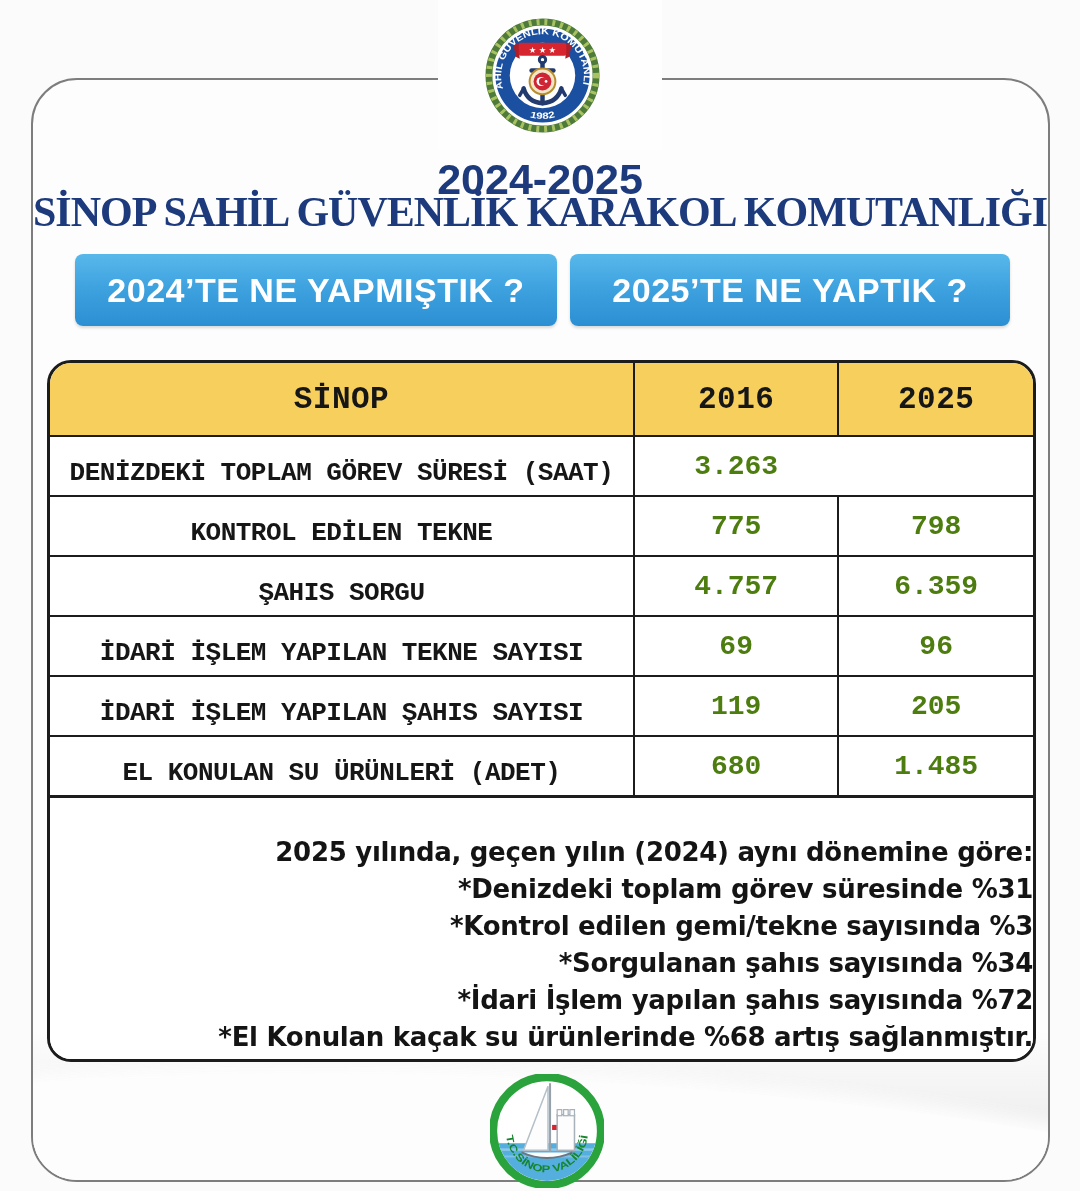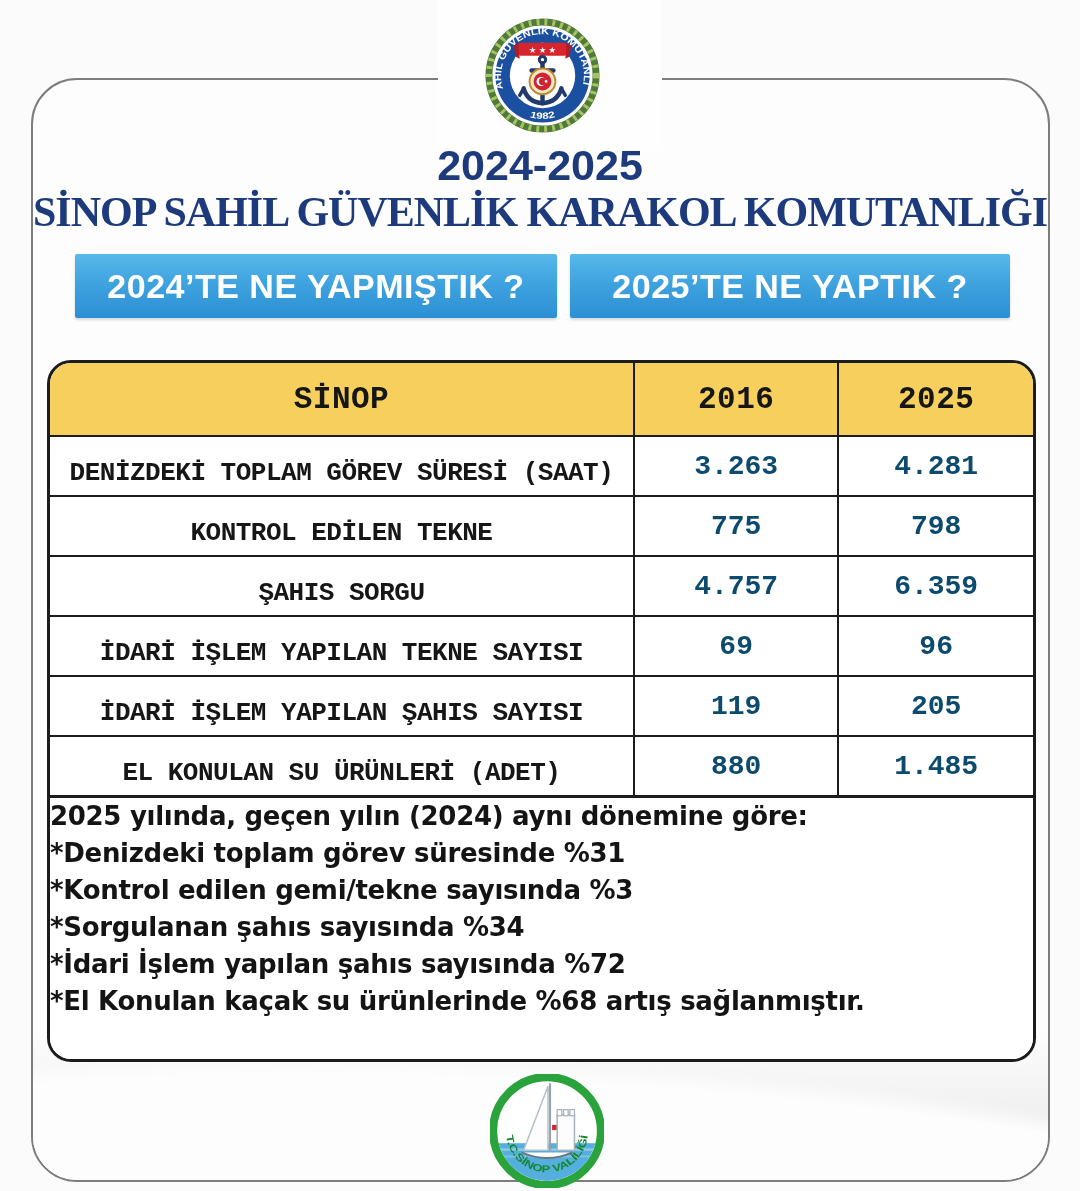--- a/index.html
+++ b/index.html
@@ -30,7 +30,7 @@
   .top-logo{position:absolute;left:483px;top:16px;width:119px;height:119px;}
   
   .title-years{
-    position:absolute;left:0;top:141px;width:1080px;text-align:center;
+    position:absolute;left:0;top:155px;width:1080px;text-align:center;
     font-size:43px;font-weight:800;color:#1c3a7c;letter-spacing:0px;
   }
   .title-main{

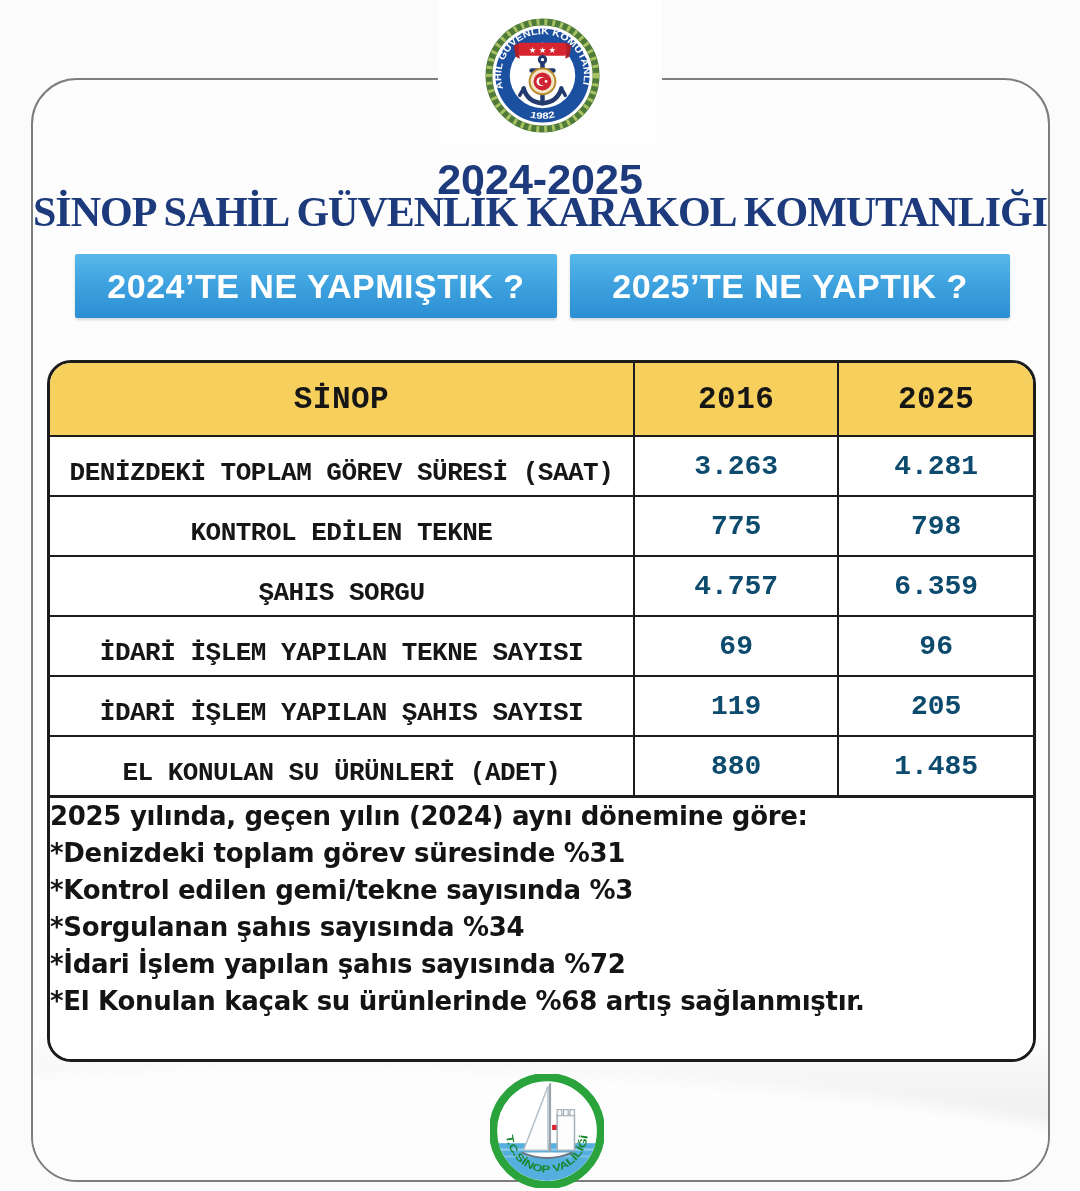--- a/index.html
+++ b/index.html
@@ -39,7 +39,7 @@
   }
   
   .pill{
-    position:absolute;top:254px;height:64px;border-radius:2px;
+    position:absolute;top:254px;height:72px;border-radius:8px;
     background:linear-gradient(180deg,#58b8ea 0%,#3fa3e0 45%,#2b8fd3 100%);
     color:#ffffff;font-size:34px;font-weight:800;letter-spacing:0.5px;
     display:flex;align-items:center;justify-content:center;

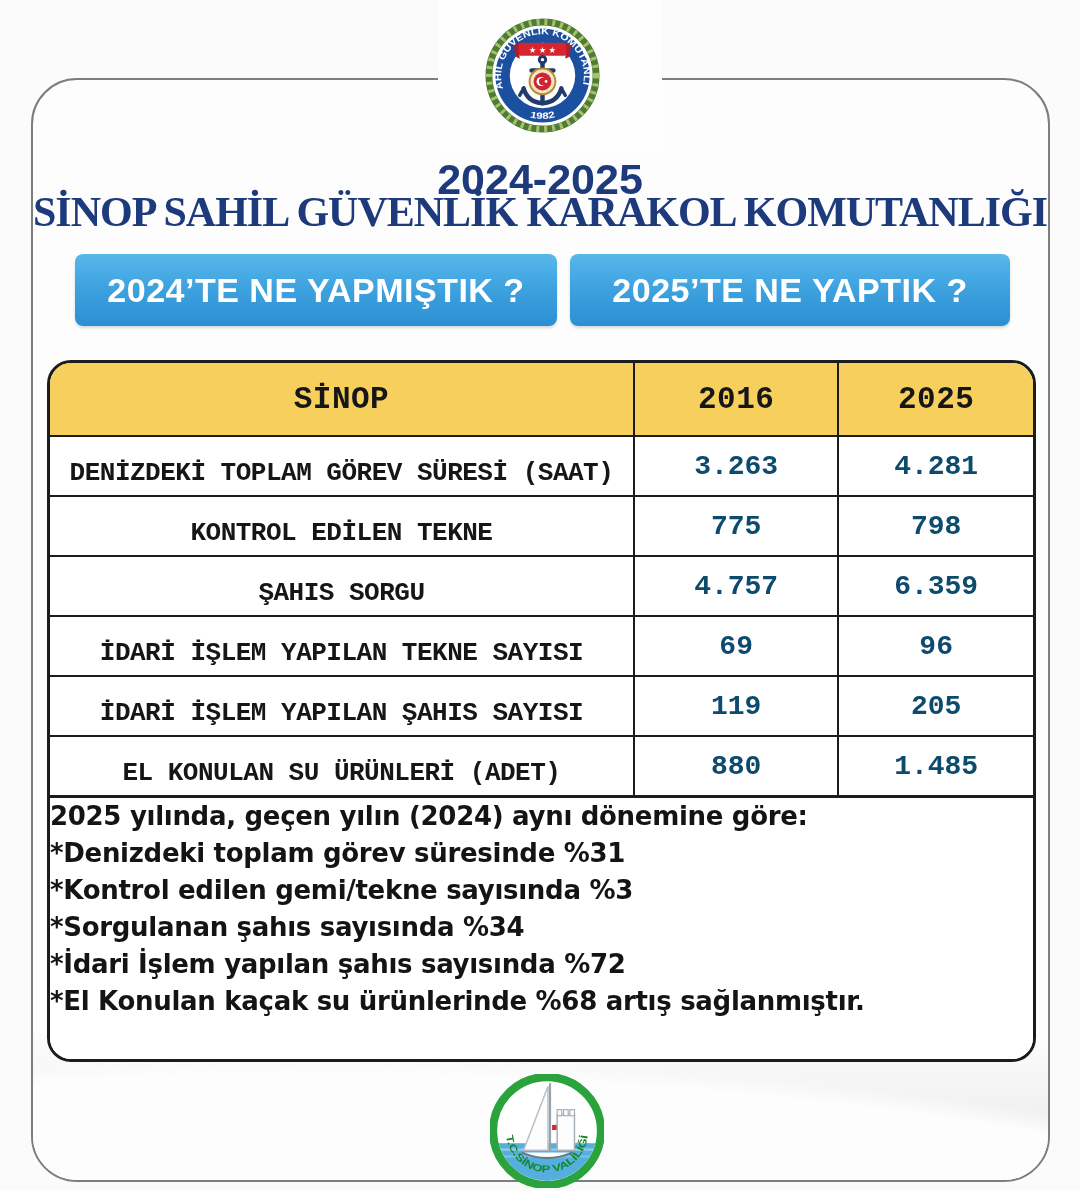--- a/index.html
+++ b/index.html
@@ -63,7 +63,7 @@
   .c3{width:19.9%;border-left:2.5px solid #1c1c1c;}
   .tbl-head .cell{font-size:31px;font-weight:800;color:#161616;letter-spacing:0.5px;}
   .lbl{font-size:26px;font-weight:800;color:#161616;letter-spacing:-0.5px;text-align:center;padding:14px 6px;margin-top:13px;}
-  .num{font-size:28px;font-weight:700;color:#0c4a6e;}
+  .num{font-size:28px;font-weight:700;color:#4d7c0f;}
   .summary{
     border-top:3px solid #1c1c1c;height:264px;box-sizing:border-box;
     text-align:left;background:#ffffff;

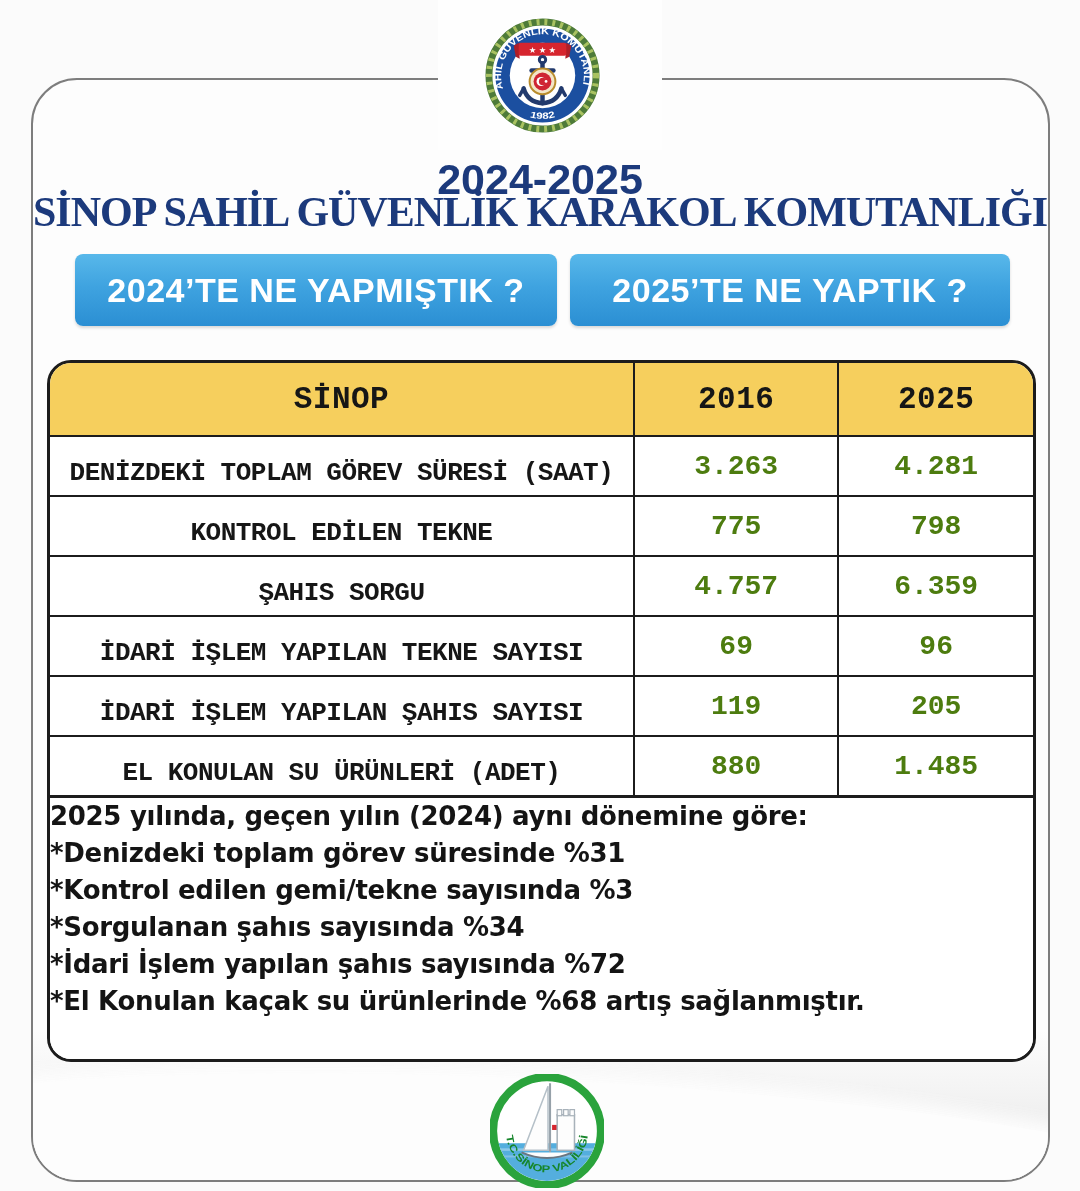--- a/index.html
+++ b/index.html
@@ -143,7 +143,6 @@
   <div class="tbl-row tbl-body-row">
     <div class="cell c1 lbl">DENİZDEKİ TOPLAM GÖREV SÜRESİ (SAAT)</div>
     <div class="cell c2 num">3.263</div>
-    <div class="cell c3 num">4.281</div>
   </div>
   <div class="tbl-row tbl-body-row">
     <div class="cell c1 lbl">KONTROL EDİLEN TEKNE</div>

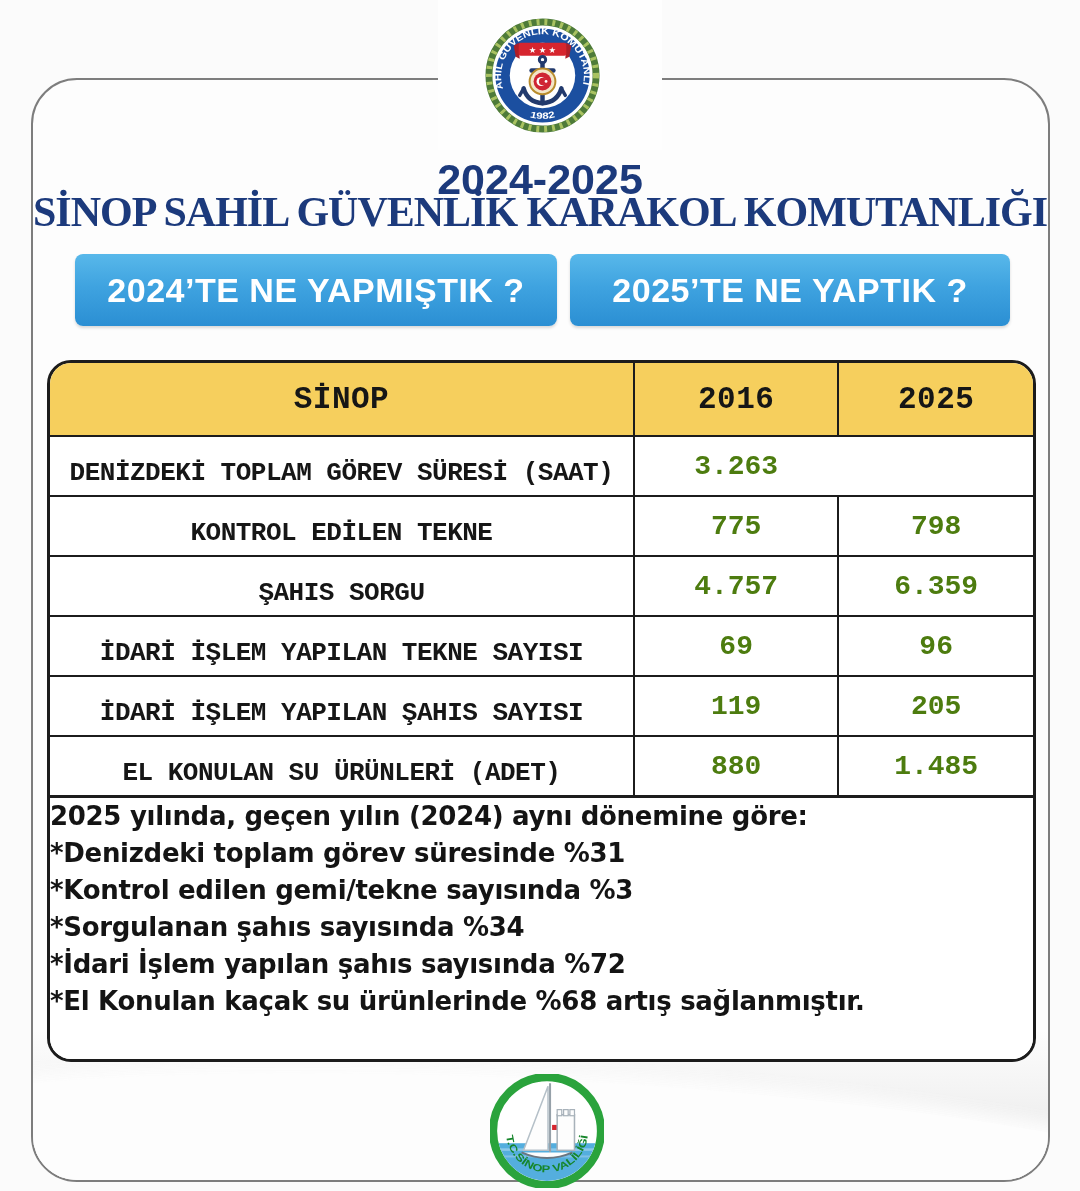--- a/index.html
+++ b/index.html
@@ -166,7 +166,7 @@
   </div>
   <div class="tbl-row tbl-body-row">
     <div class="cell c1 lbl">EL KONULAN SU ÜRÜNLERİ (ADET)</div>
-    <div class="cell c2 num">880</div>
+    <div class="cell c2 num">680</div>
     <div class="cell c3 num">1.485</div>
   </div>
 

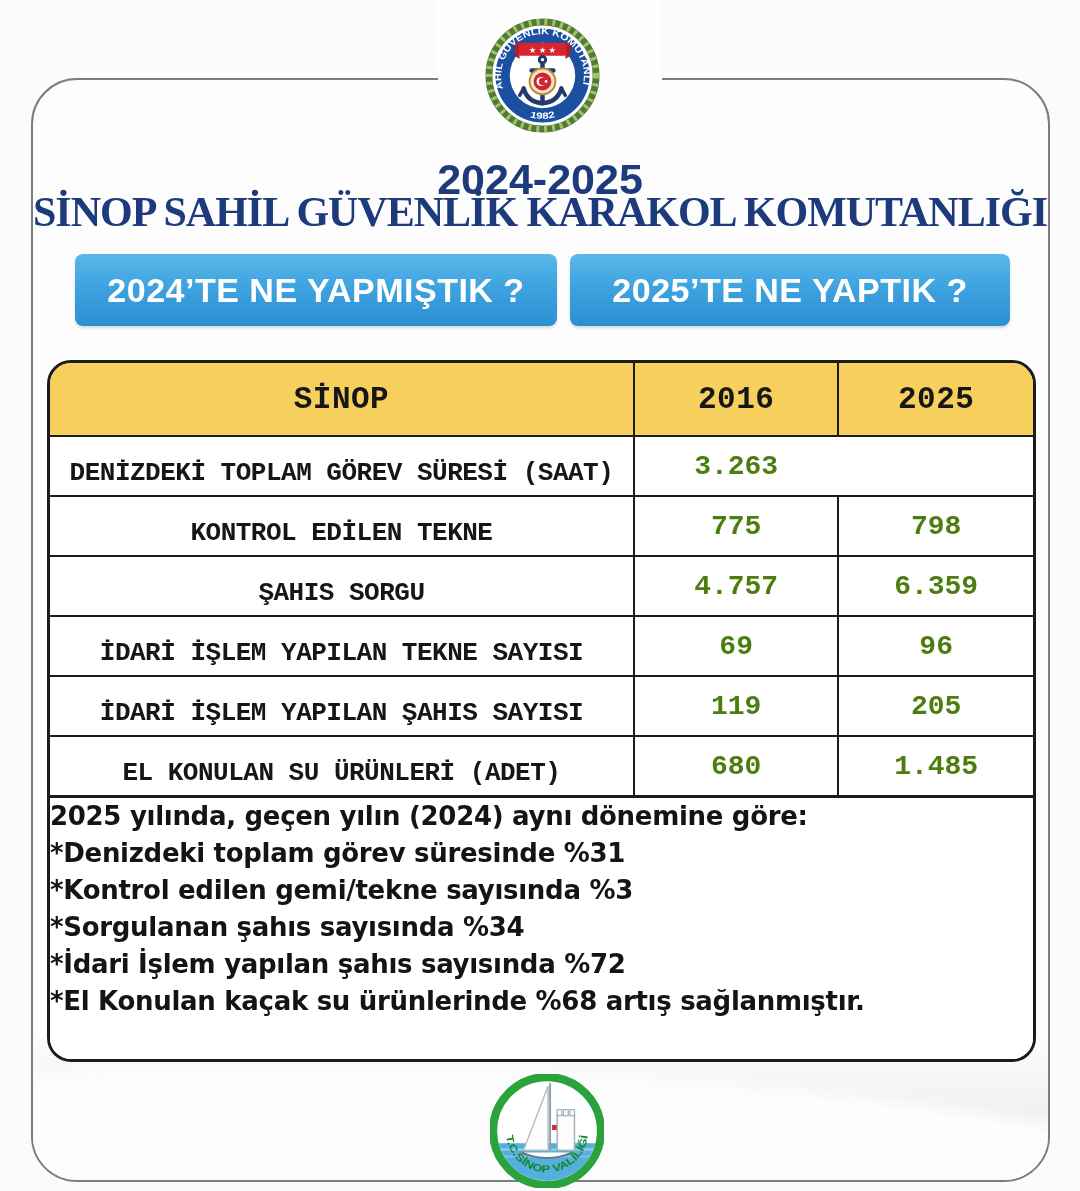--- a/index.html
+++ b/index.html
@@ -66,7 +66,7 @@
   .num{font-size:28px;font-weight:700;color:#4d7c0f;}
   .summary{
     border-top:3px solid #1c1c1c;height:264px;box-sizing:border-box;
-    text-align:left;background:#ffffff;
+    padding-top:36px;text-align:right;background:#ffffff;
     font-family:"DejaVu Sans", sans-serif;
   }
   .summary-line{

